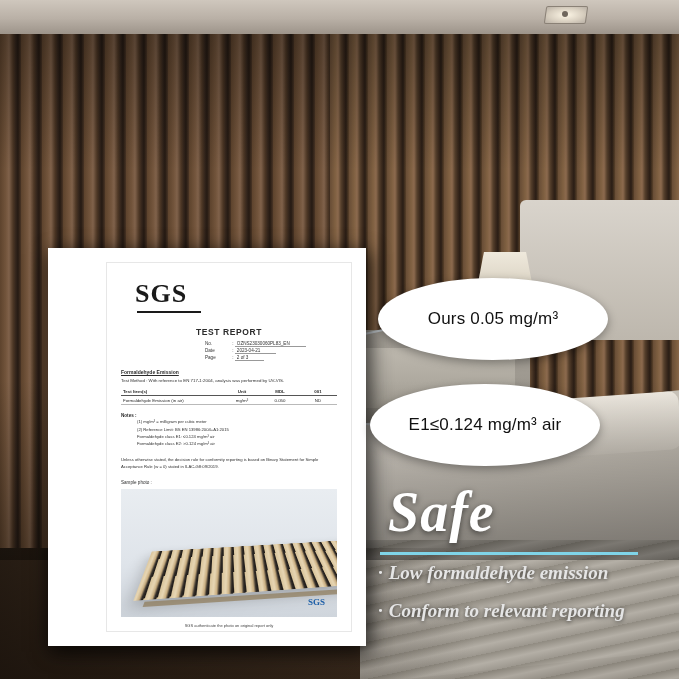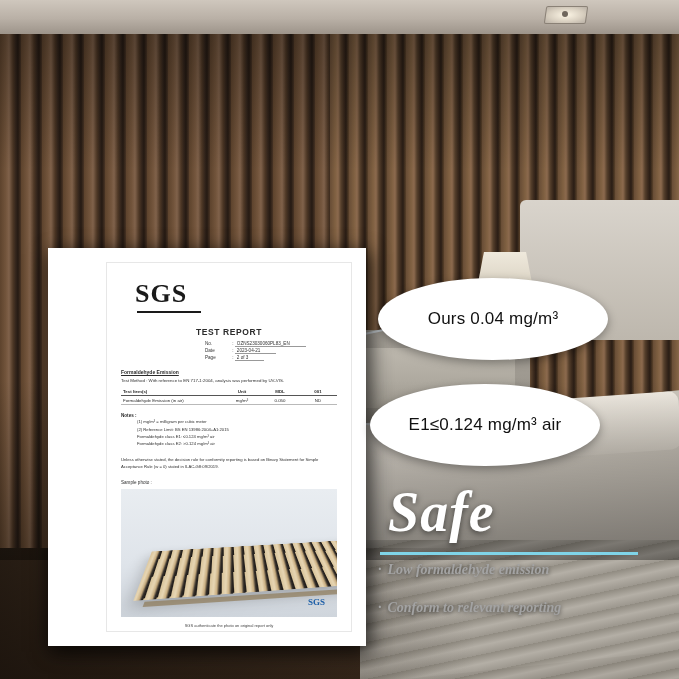--- a/index.html
+++ b/index.html
@@ -446,7 +446,7 @@
   </div>
 
   <div class="bubble" id="bubble1">
-    <span>Ours 0.04 mg/m³</span>
+    <span>Ours 0.05 mg/m³</span>
   </div>
   <div class="bubble" id="bubble2">
     <span>E1≤0.124 mg/m³ air</span>

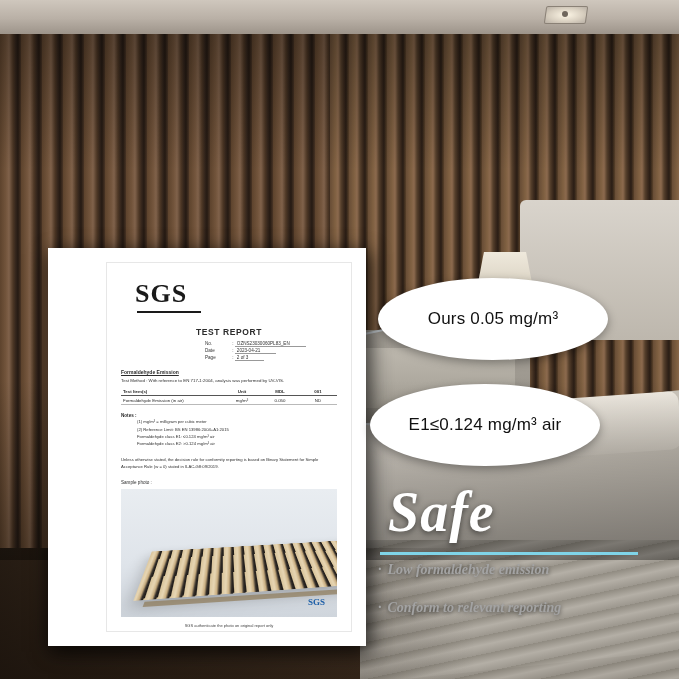--- a/index.html
+++ b/index.html
@@ -334,8 +334,8 @@
     font-family: "Liberation Serif", serif;
     font-style: italic;
     font-weight: bold;
-    font-size: 14px;
-    color: #a3a3a3;
+    font-size: 19px;
+    color: #e5e5e5;
     text-shadow: 0 1px 4px rgba(0,0,0,0.6);
     white-space: nowrap;
   }

